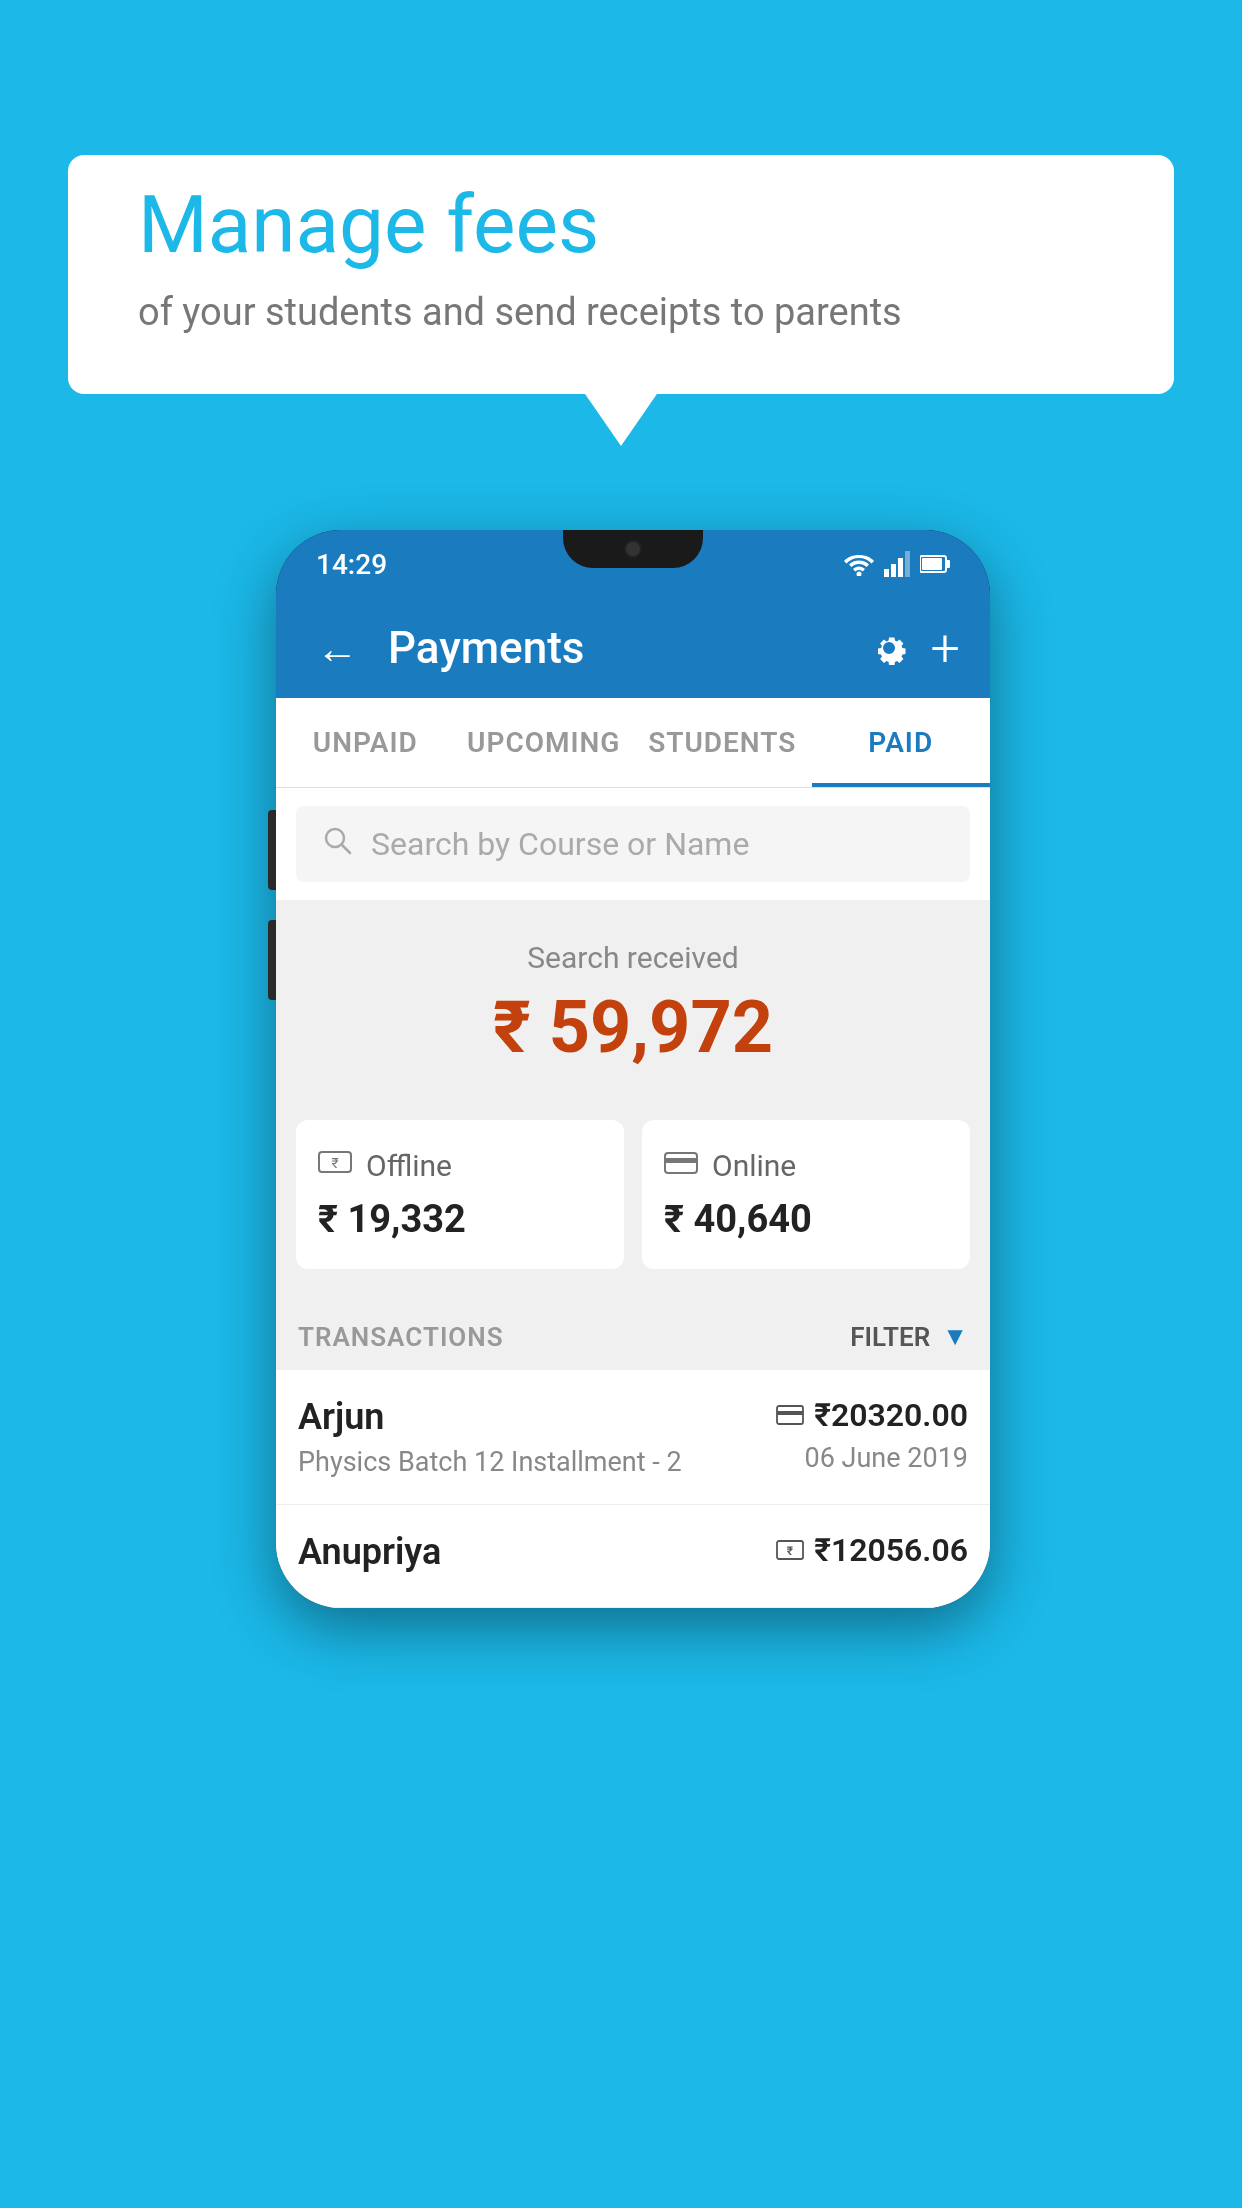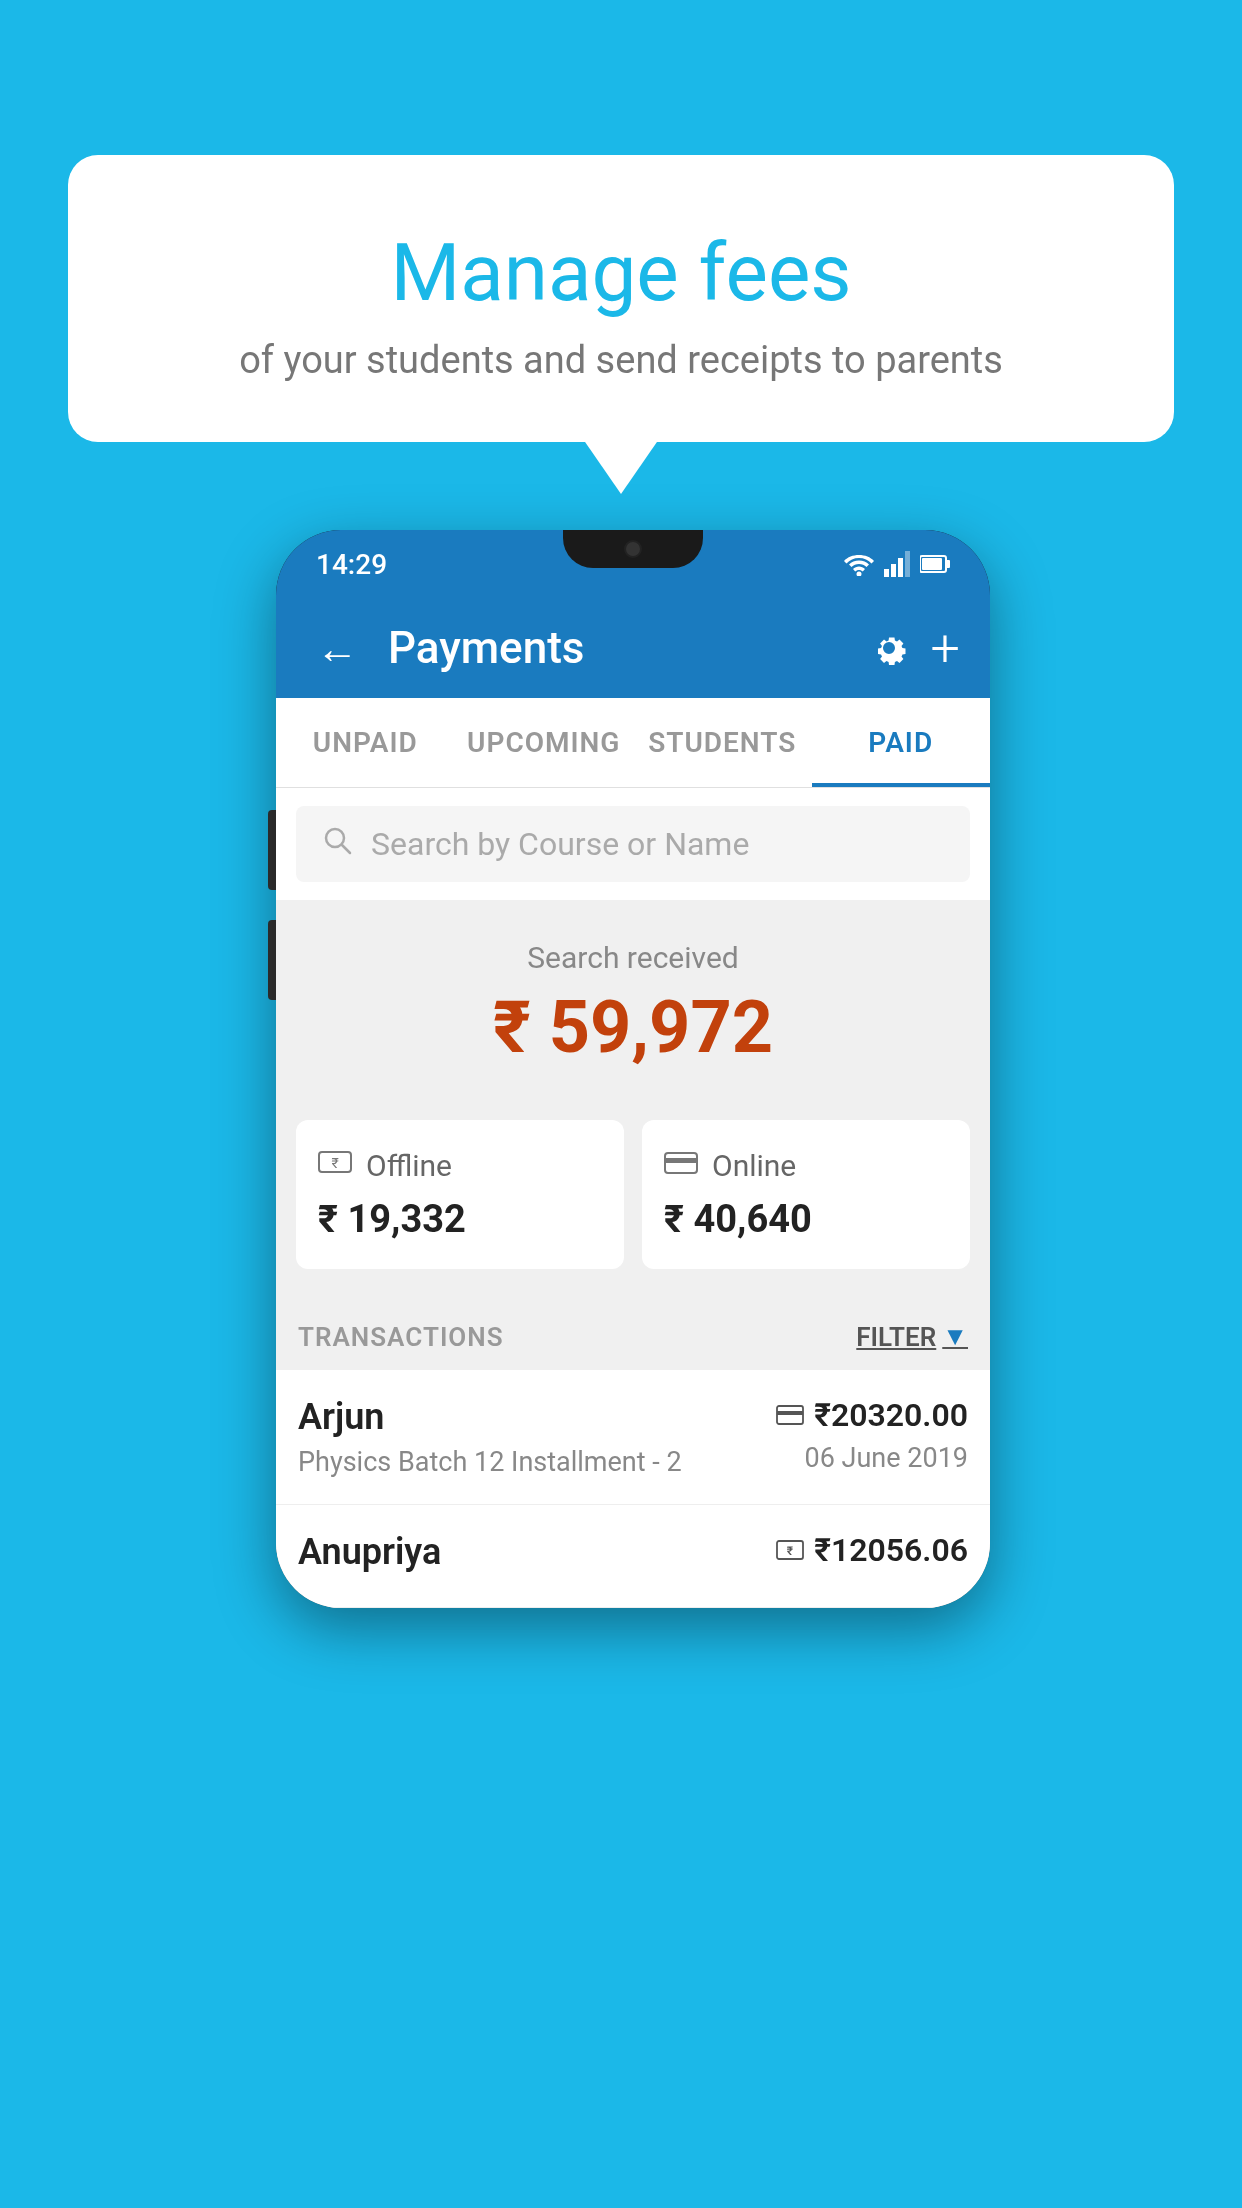--- a/index.html
+++ b/index.html
@@ -23,9 +23,8 @@
 
     .speech-bubble {
       background: white;
-      border-radius: 30px;
-      padding: 71px 70px 60px;
-      text-align: center;
+      border-radius: 16px;
+      padding: 23px 70px 60px;
       position: relative;
     }
 

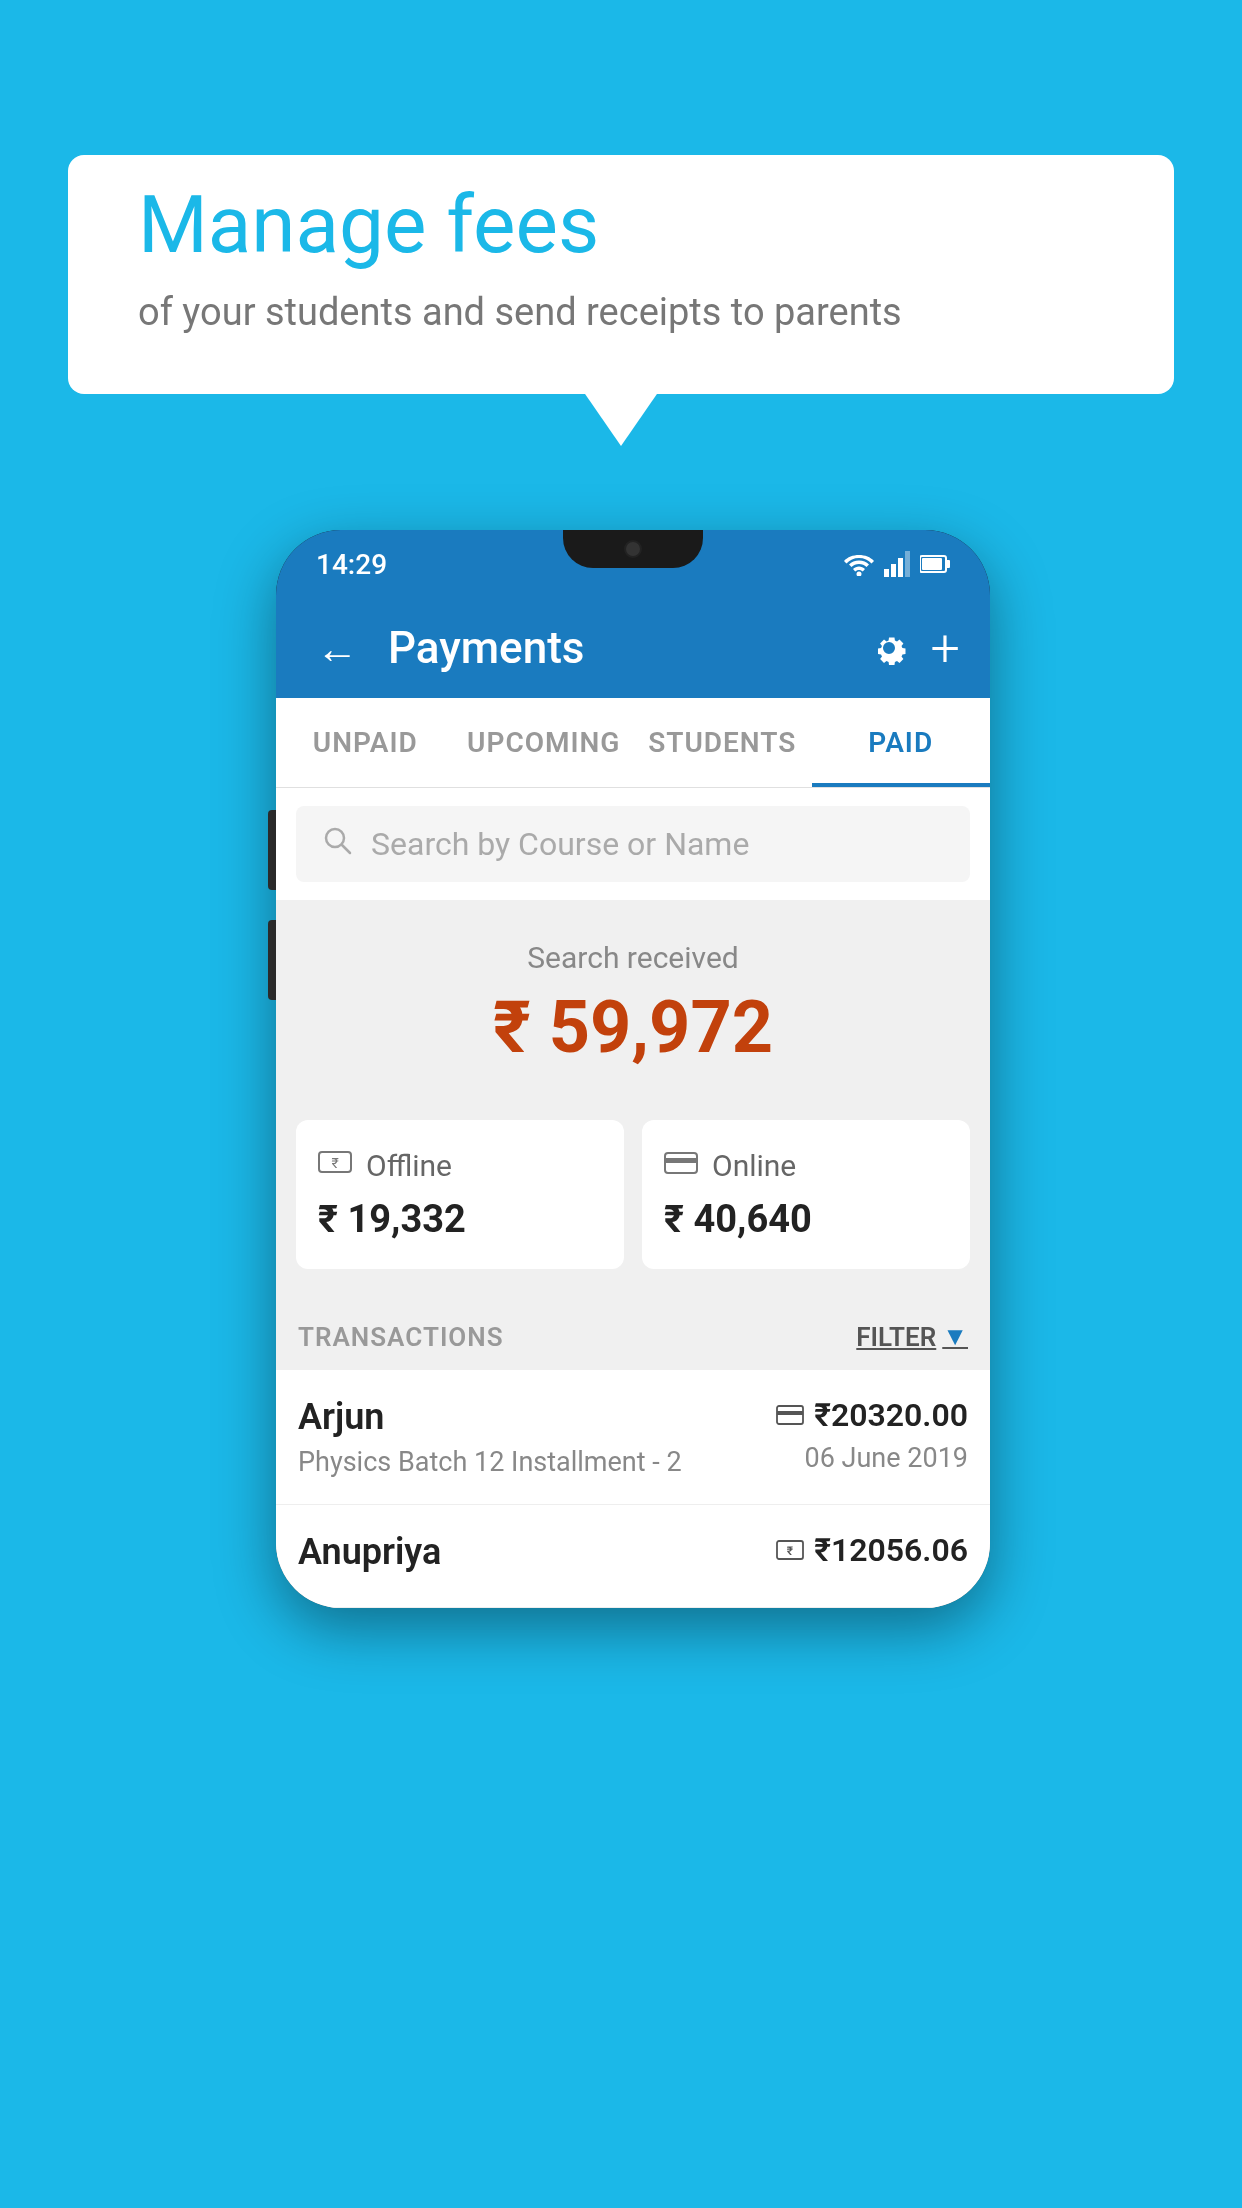--- a/index.html
+++ b/index.html
@@ -294,12 +294,11 @@
     .filter-button {
       display: flex;
       align-items: center;
-      gap: 6px;
+      gap: 12px;
       color: #555;
       font-size: 26px;
       font-weight: 600;
       cursor: pointer;
-      text-decoration: underline;
     }
 
     .filter-icon {

